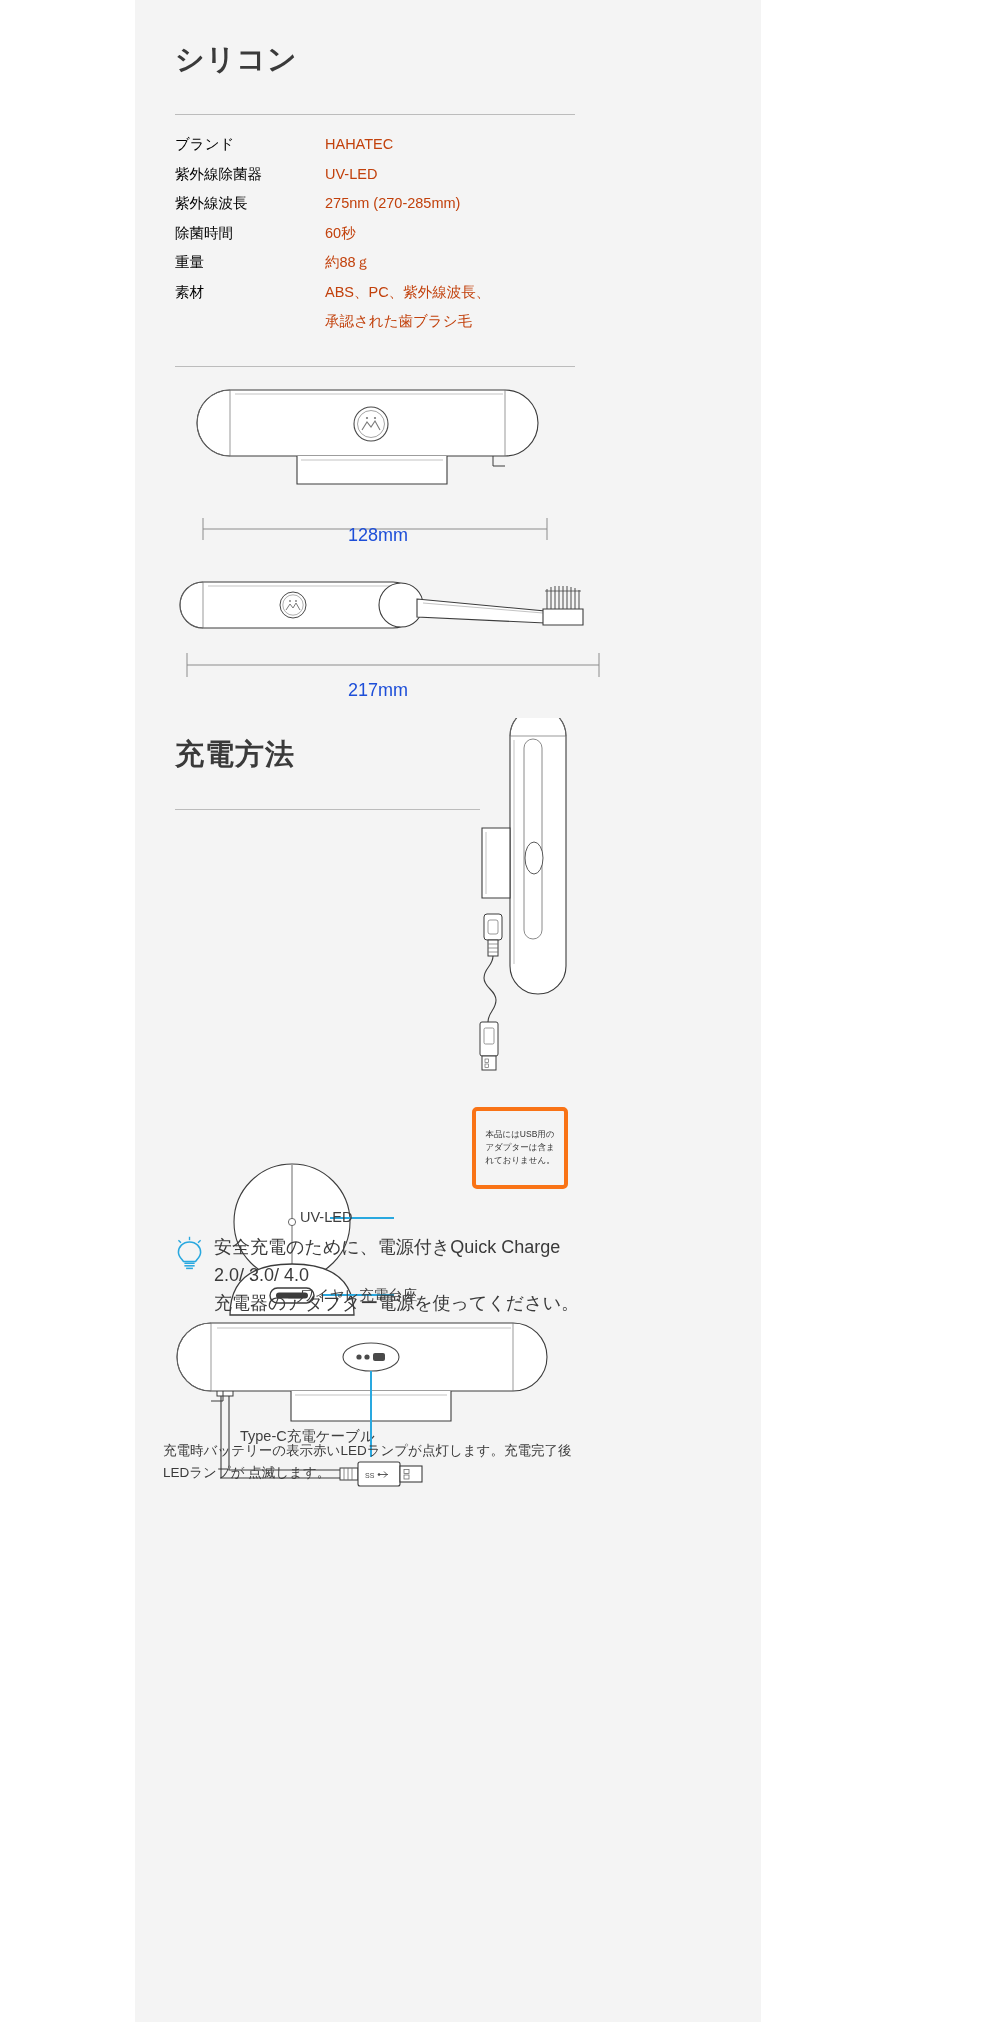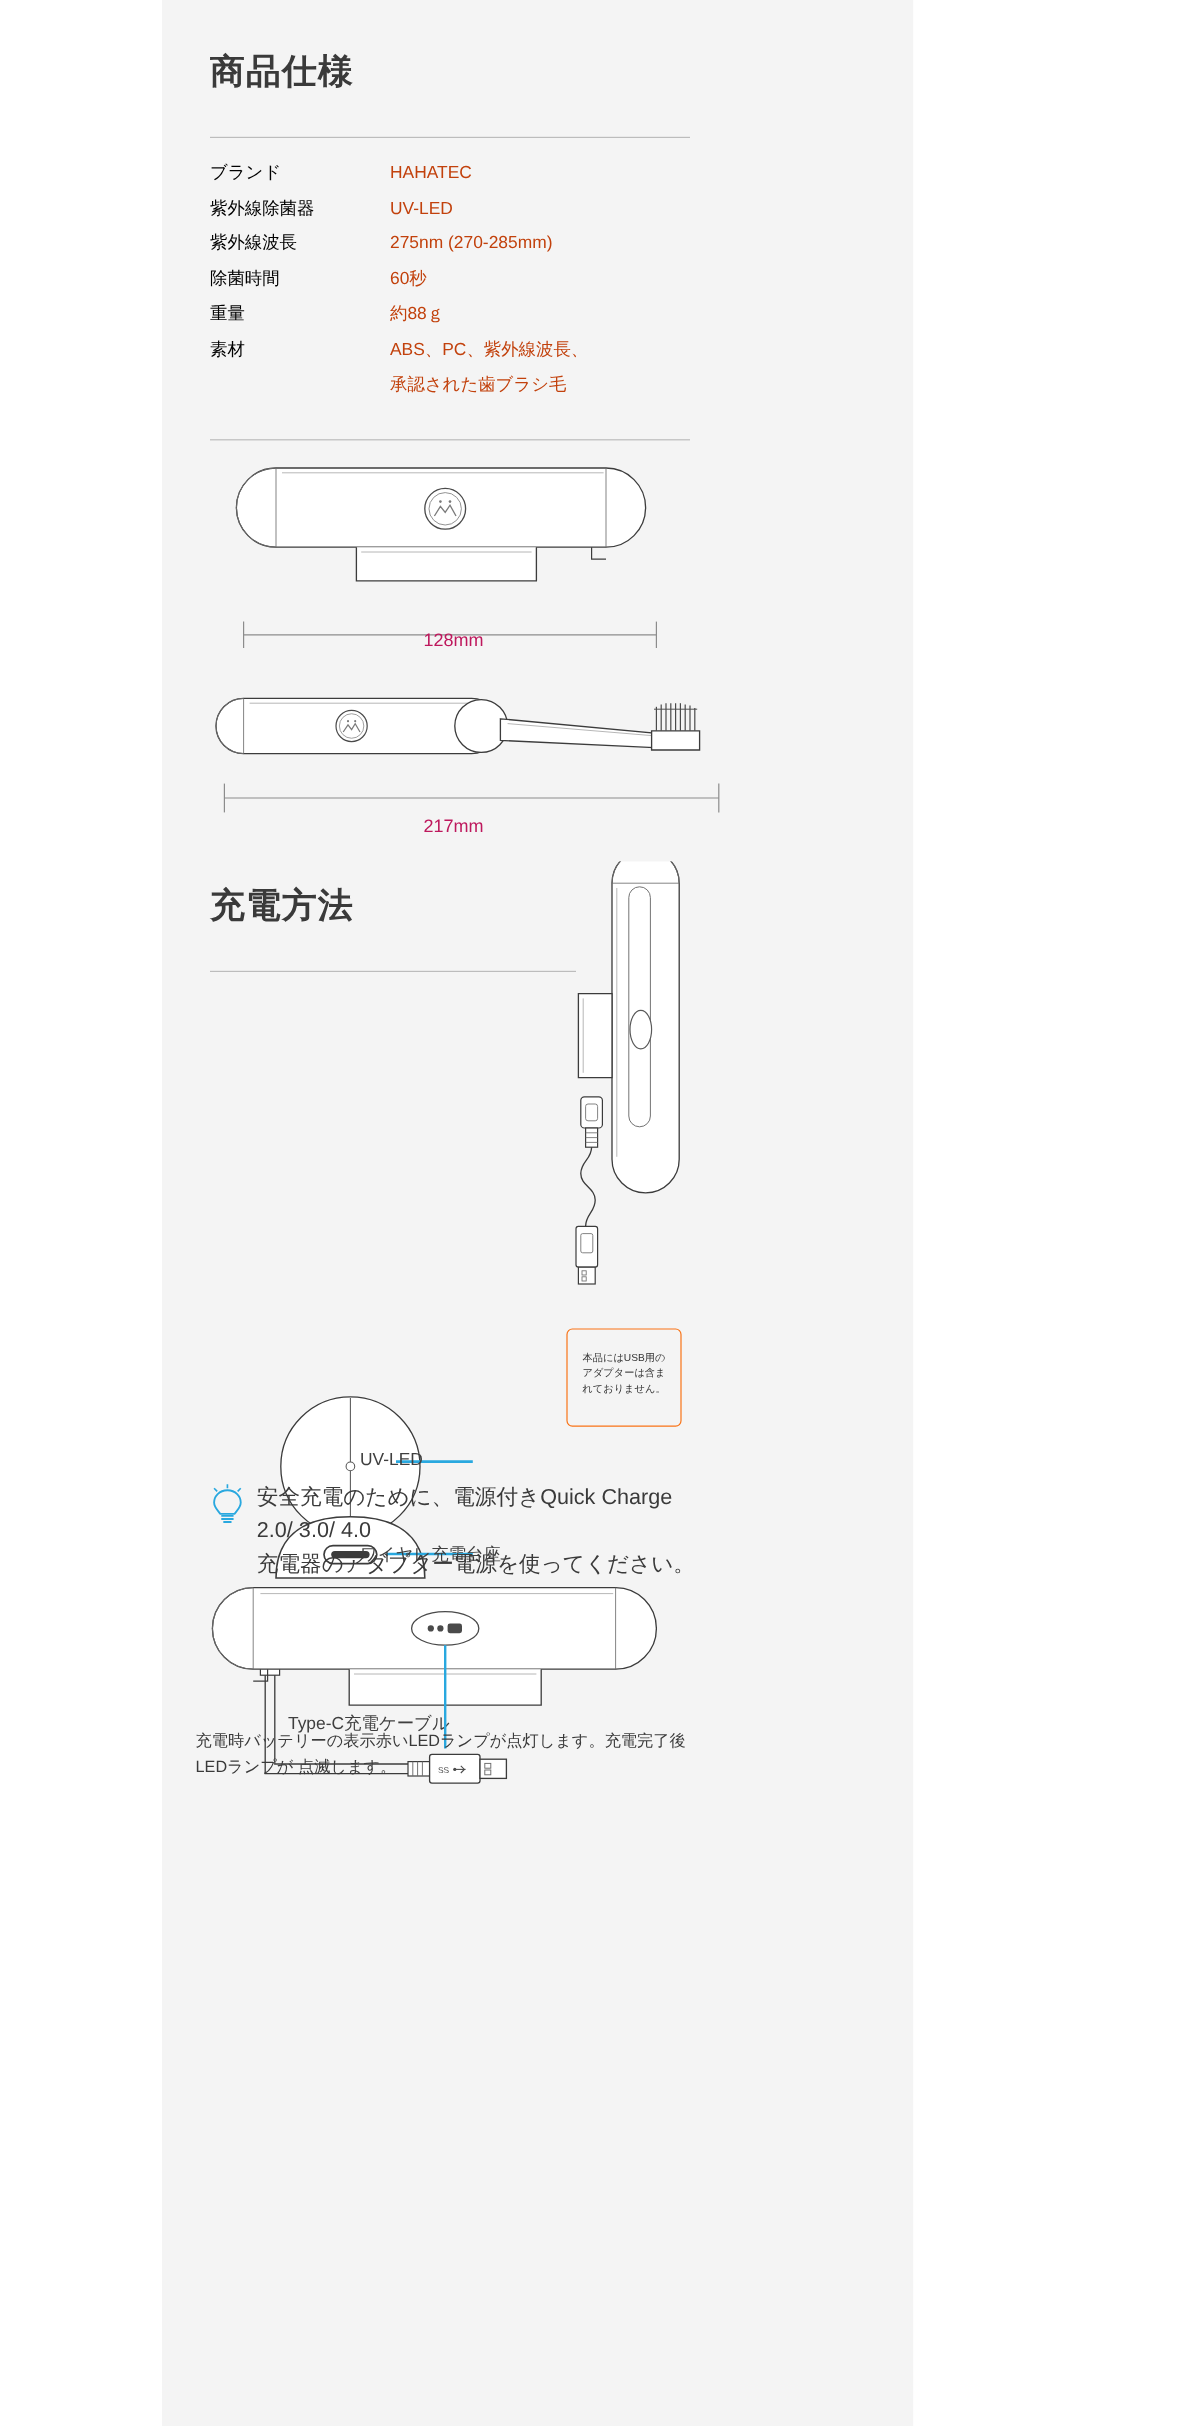--- a/index.html
+++ b/index.html
@@ -143,7 +143,7 @@
   <div class="sheet"></div>
 
   <div class="spec-section">
-    <div class="section-title">商品仕様</div>
+    <div class="section-title">シリコン</div>
     <div class="rule"></div>
     <table class="spec-table">
       <tbody>

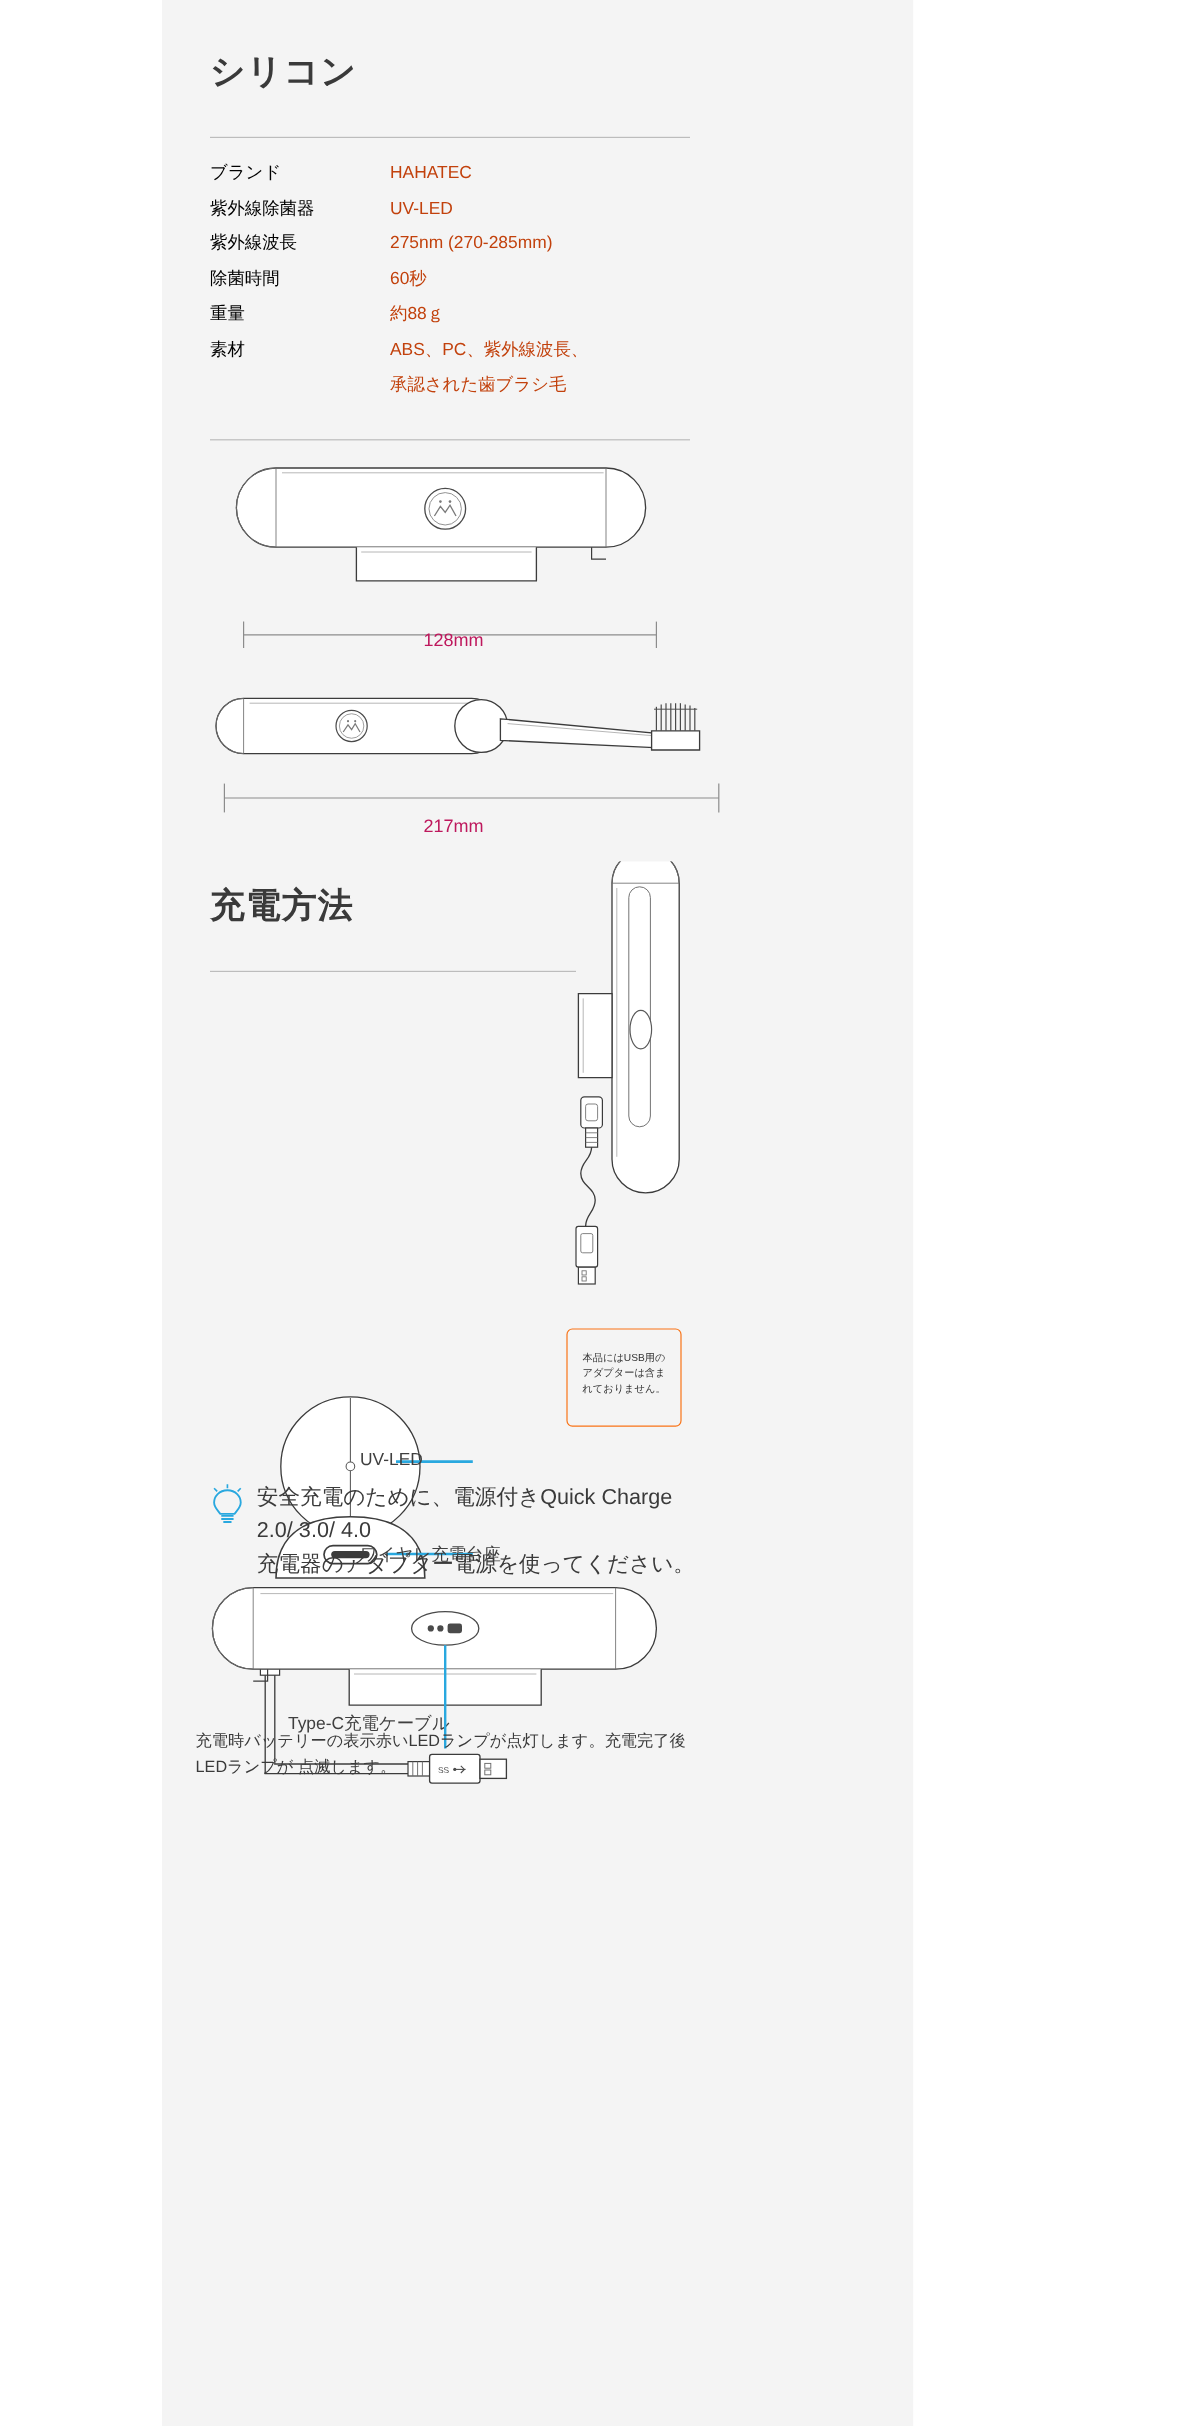--- a/index.html
+++ b/index.html
@@ -75,8 +75,8 @@
   }
   .dim-label {
     position: absolute;
-    font-size: 15px;
-    color: #be185d;
+    font-size: 18px;
+    color: #1d4ed8;
     text-align: center;
     width: 120px;
   }

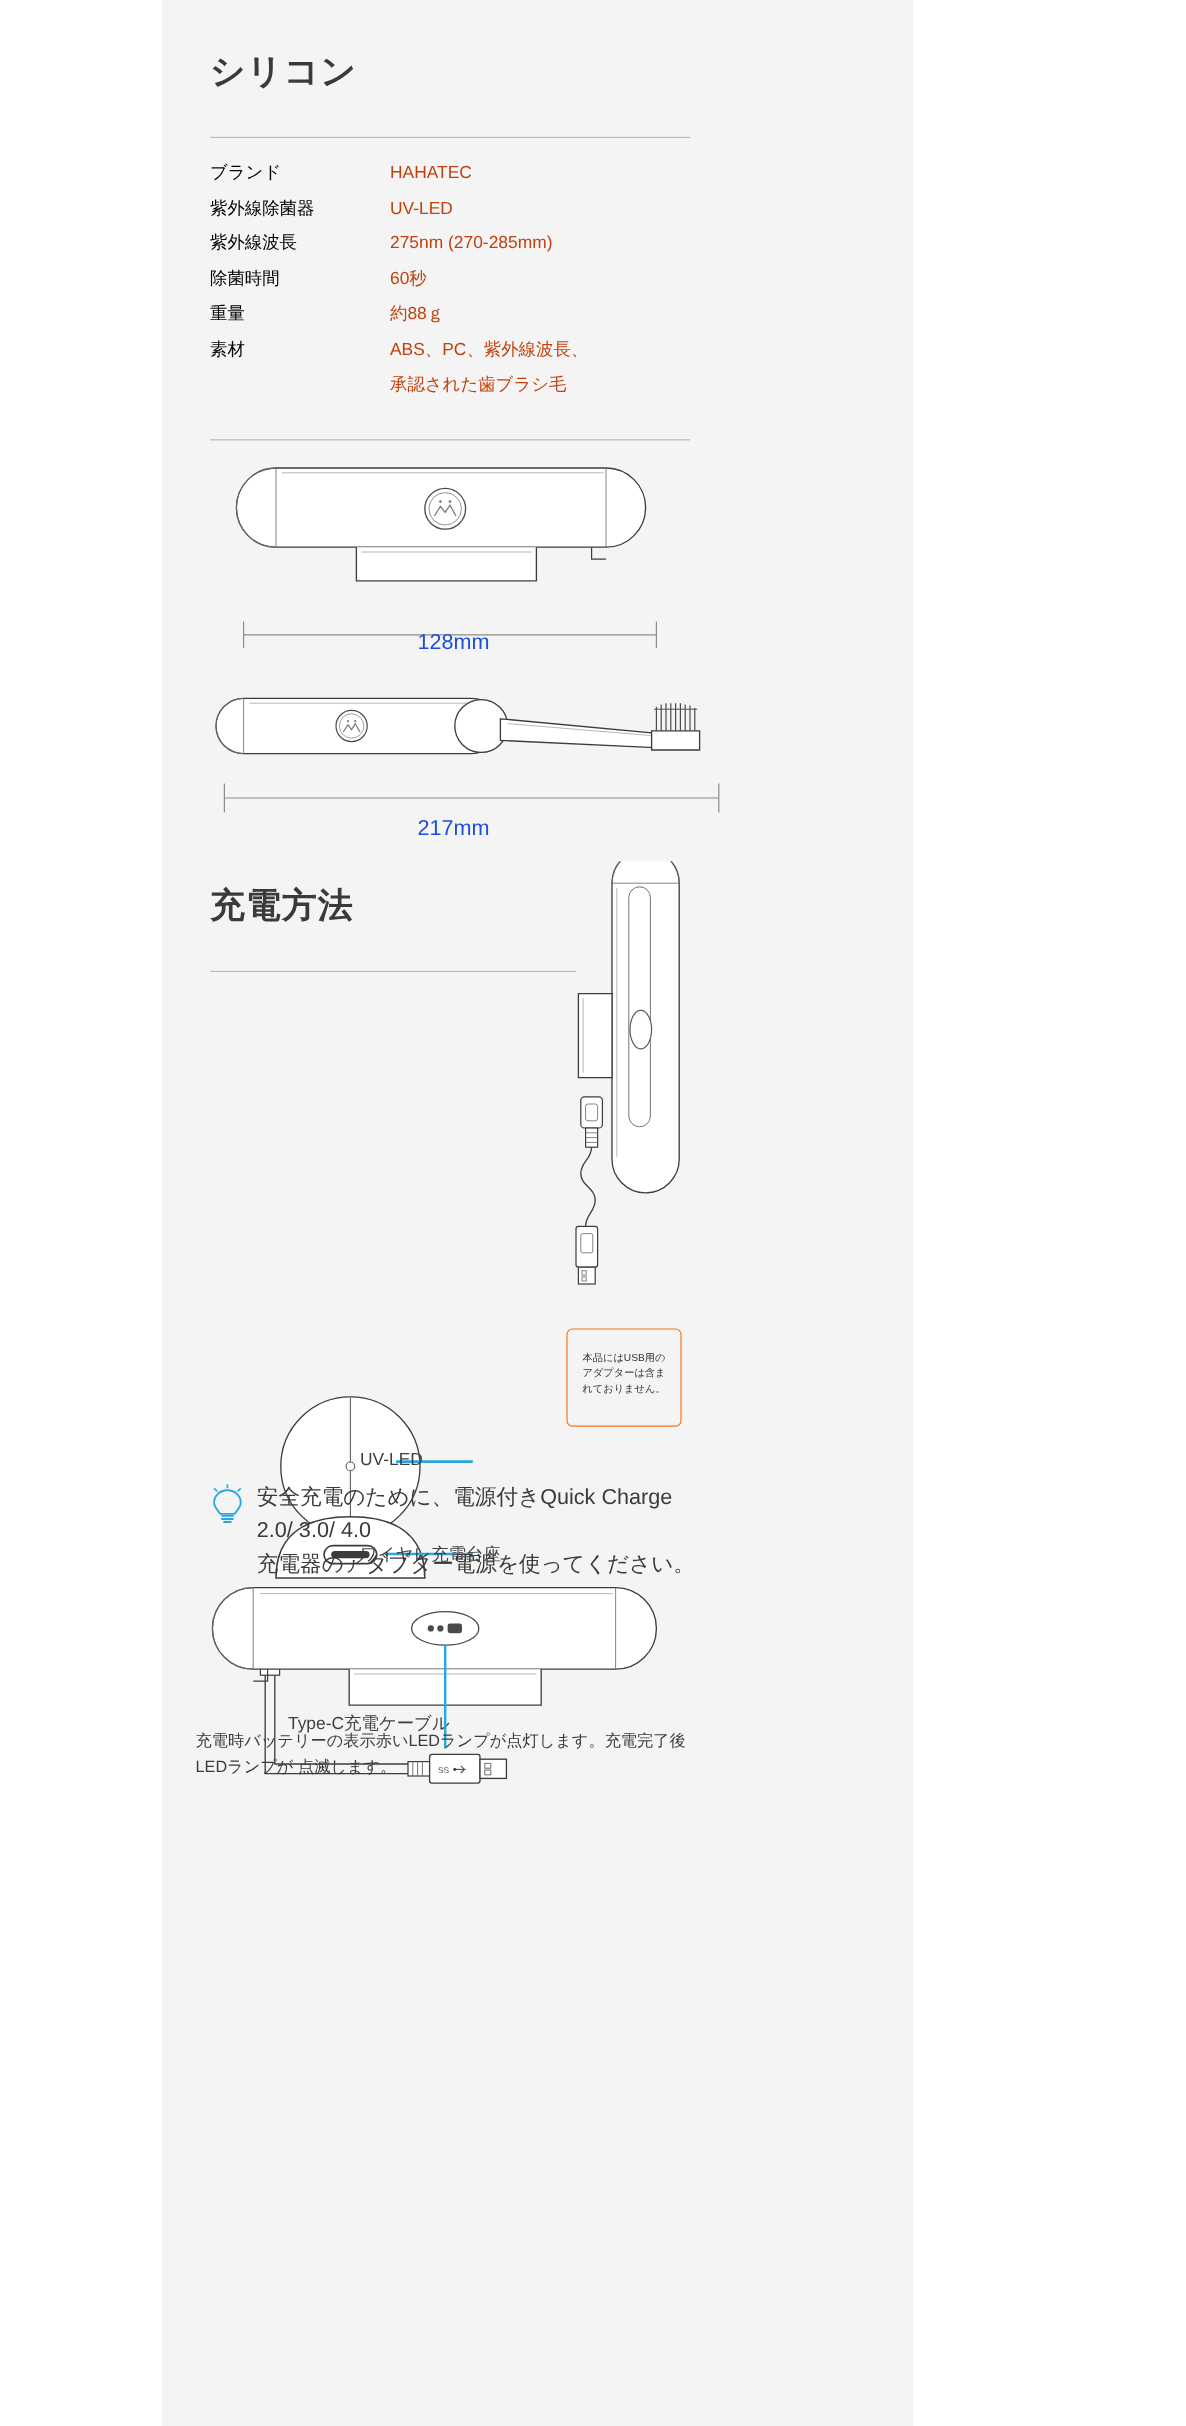--- a/index.html
+++ b/index.html
@@ -100,7 +100,7 @@
     top: 1107px;
     width: 96px;
     height: 82px;
-    border: 1px solid #f97316;
+    border: 4px solid #f97316;
     border-radius: 5px;
     background: #f4f4f4;
     font-size: 8.5px;

